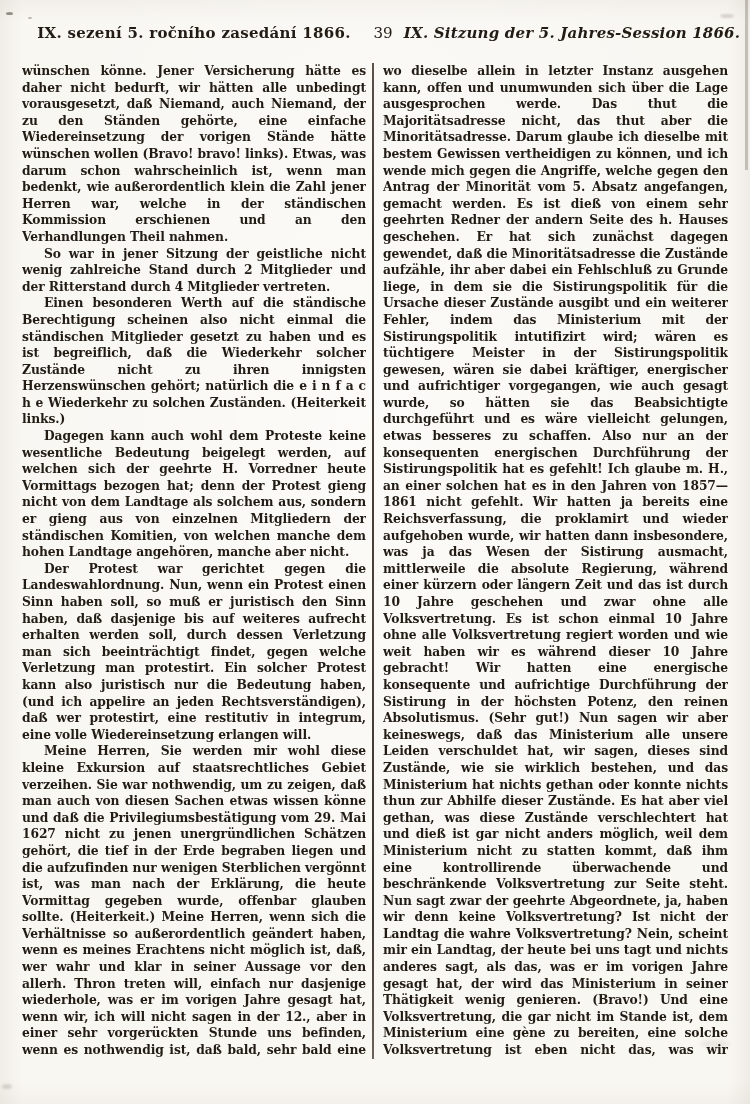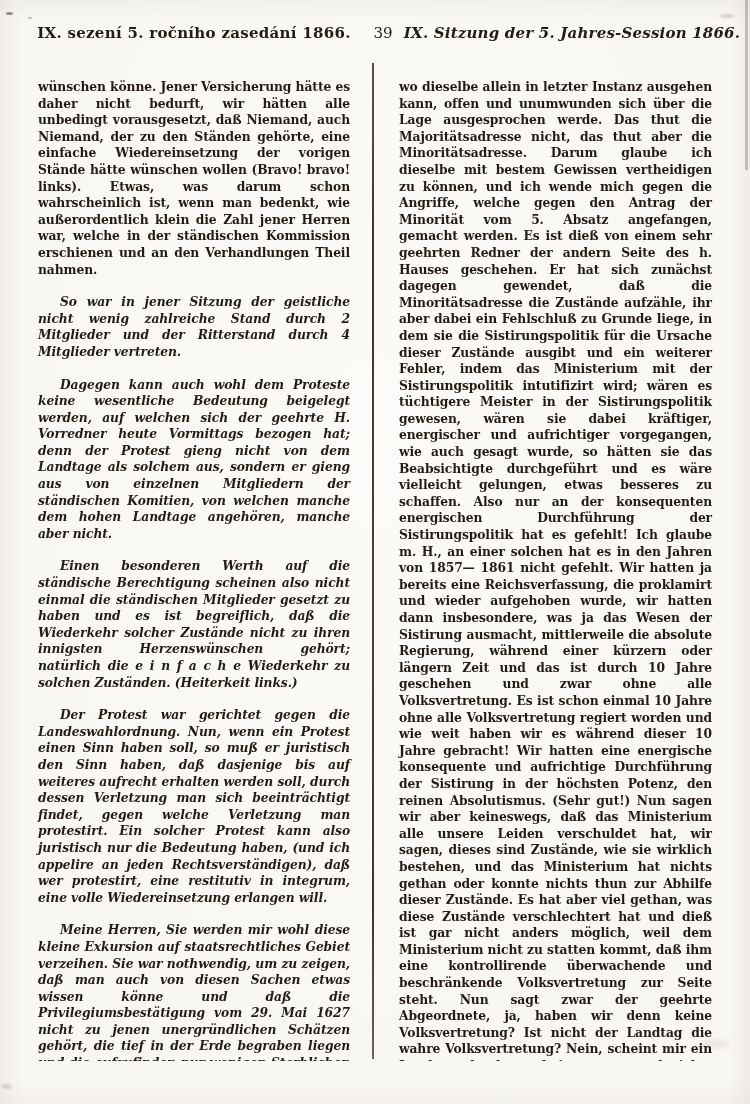--- a/index.html
+++ b/index.html
@@ -50,7 +50,7 @@
   }
   .col-left  { left: 22px;  width: 344px; }
   .col-right { left: 383px; width: 345px; }
-  .column p { margin: 16px; }
+  .column p { margin: 0; }
   .column p.indent { text-indent: 22px; font-style: italic; }
 
   .divider {

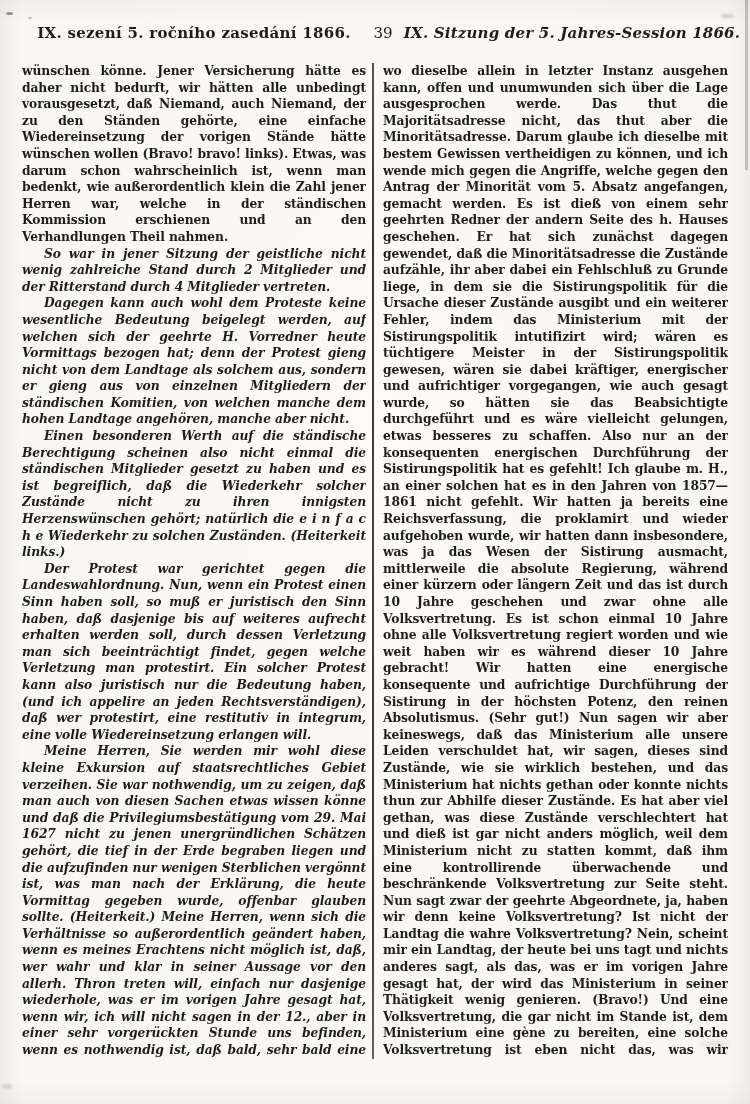--- a/index.html
+++ b/index.html
@@ -51,7 +51,7 @@
   .col-left  { left: 22px;  width: 344px; }
   .col-right { left: 383px; width: 345px; }
   .column p { margin: 0; }
-  .column p.indent { text-indent: 22px; font-style: italic; }
+  .column p.indent { text-indent: 22px; }
 
   .divider {
     position: absolute;

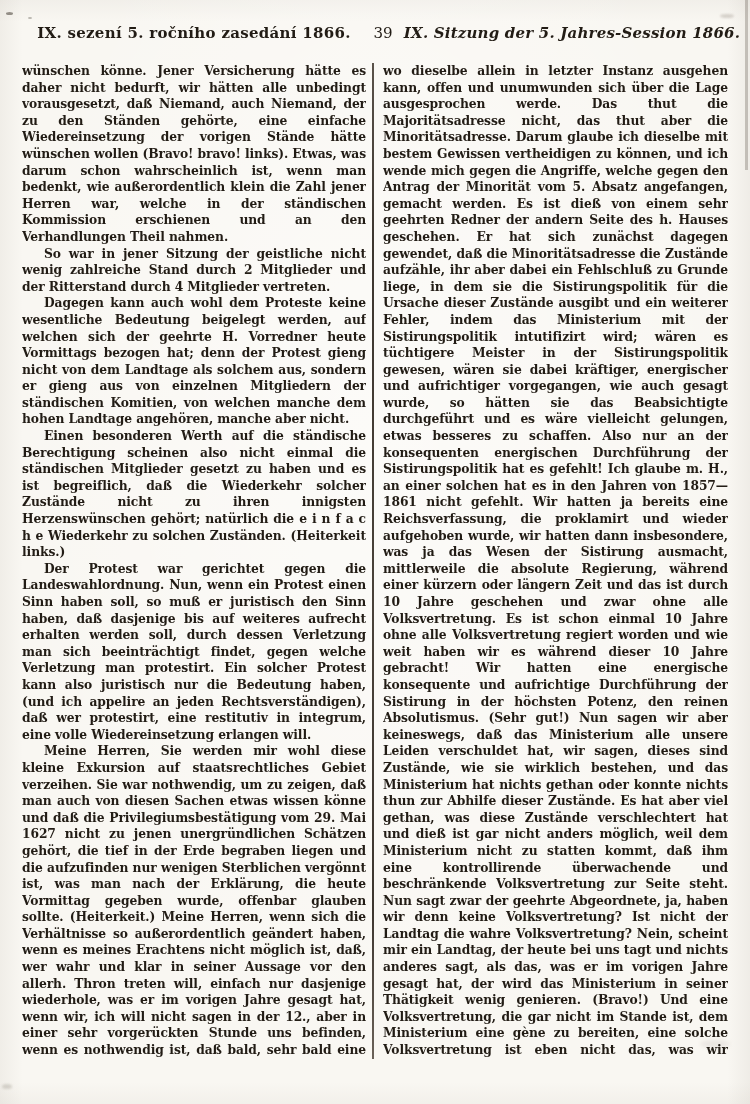--- a/index.html
+++ b/index.html
@@ -92,8 +92,8 @@
   <div class="column col-left">
     <p>wünschen könne. Jener Versicherung hätte es daher nicht bedurft, wir hätten alle unbedingt vorausgesetzt, daß Niemand, auch Niemand, der zu den Ständen gehörte, eine einfache Wiedereinsetzung der vorigen Stände hätte wünschen wollen (Bravo! bravo! links). Etwas, was darum schon wahrscheinlich ist, wenn man bedenkt, wie außerordentlich klein die Zahl jener Herren war, welche in der ständischen Kommission erschienen und an den Verhandlungen Theil nahmen.</p>
     <p class="indent">So war in jener Sitzung der geistliche nicht wenig zahlreiche Stand durch 2 Mitglieder und der Ritterstand durch 4 Mitglieder vertreten.</p>
+    <p class="indent">Einen besonderen Werth auf die ständische Berechtigung scheinen also nicht einmal die ständischen Mitglieder gesetzt zu haben und es ist begreiflich, daß die Wiederkehr solcher Zustände nicht zu ihren innigsten Herzenswünschen gehört; natürlich die e i n f a c h e Wiederkehr zu solchen Zuständen. (Heiterkeit links.)</p>
     <p class="indent">Dagegen kann auch wohl dem Proteste keine wesentliche Bedeutung beigelegt werden, auf welchen sich der geehrte H. Vorredner heute Vormittags bezogen hat; denn der Protest gieng nicht von dem Landtage als solchem aus, sondern er gieng aus von einzelnen Mitgliedern der ständischen Komitien, von welchen manche dem hohen Landtage angehören, manche aber nicht.</p>
-    <p class="indent">Einen besonderen Werth auf die ständische Berechtigung scheinen also nicht einmal die ständischen Mitglieder gesetzt zu haben und es ist begreiflich, daß die Wiederkehr solcher Zustände nicht zu ihren innigsten Herzenswünschen gehört; natürlich die e i n f a c h e Wiederkehr zu solchen Zuständen. (Heiterkeit links.)</p>
     <p class="indent">Der Protest war gerichtet gegen die Landeswahlordnung. Nun, wenn ein Protest einen Sinn haben soll, so muß er juristisch den Sinn haben, daß dasjenige bis auf weiteres aufrecht erhalten werden soll, durch dessen Verletzung man sich beeinträchtigt findet, gegen welche Verletzung man protestirt. Ein solcher Protest kann also juristisch nur die Bedeutung haben, (und ich appelire an jeden Rechtsverständigen), daß wer protestirt, eine restitutiv in integrum, eine volle Wiedereinsetzung erlangen will.</p>
     <p class="indent">Meine Herren, Sie werden mir wohl diese kleine Exkursion auf staatsrechtliches Gebiet verzeihen. Sie war nothwendig, um zu zeigen, daß man auch von diesen Sachen etwas wissen könne und daß die Privilegiumsbestätigung vom 29. Mai 1627 nicht zu jenen unergründlichen Schätzen gehört, die tief in der Erde begraben liegen und die aufzufinden nur wenigen Sterblichen vergönnt ist, was man nach der Erklärung, die heute Vormittag gegeben wurde, offenbar glauben sollte. (Heiterkeit.) Meine Herren, wenn sich die Verhältnisse so außerordentlich geändert haben, wenn es meines Erachtens nicht möglich ist, daß, wer wahr und klar in seiner Aussage vor den allerh. Thron treten will, einfach nur dasjenige wiederhole, was er im vorigen Jahre gesagt hat, wenn wir, ich will nicht sagen in der 12., aber in einer sehr vorgerückten Stunde uns befinden, wenn es nothwendig ist, daß bald, sehr bald eine endgiltige Constituirung des Reiches stattfinde, daß bald Hand angelegt werde: dann ist es auch nothwendig, an jenem Ort daß von</p>
   </div>

